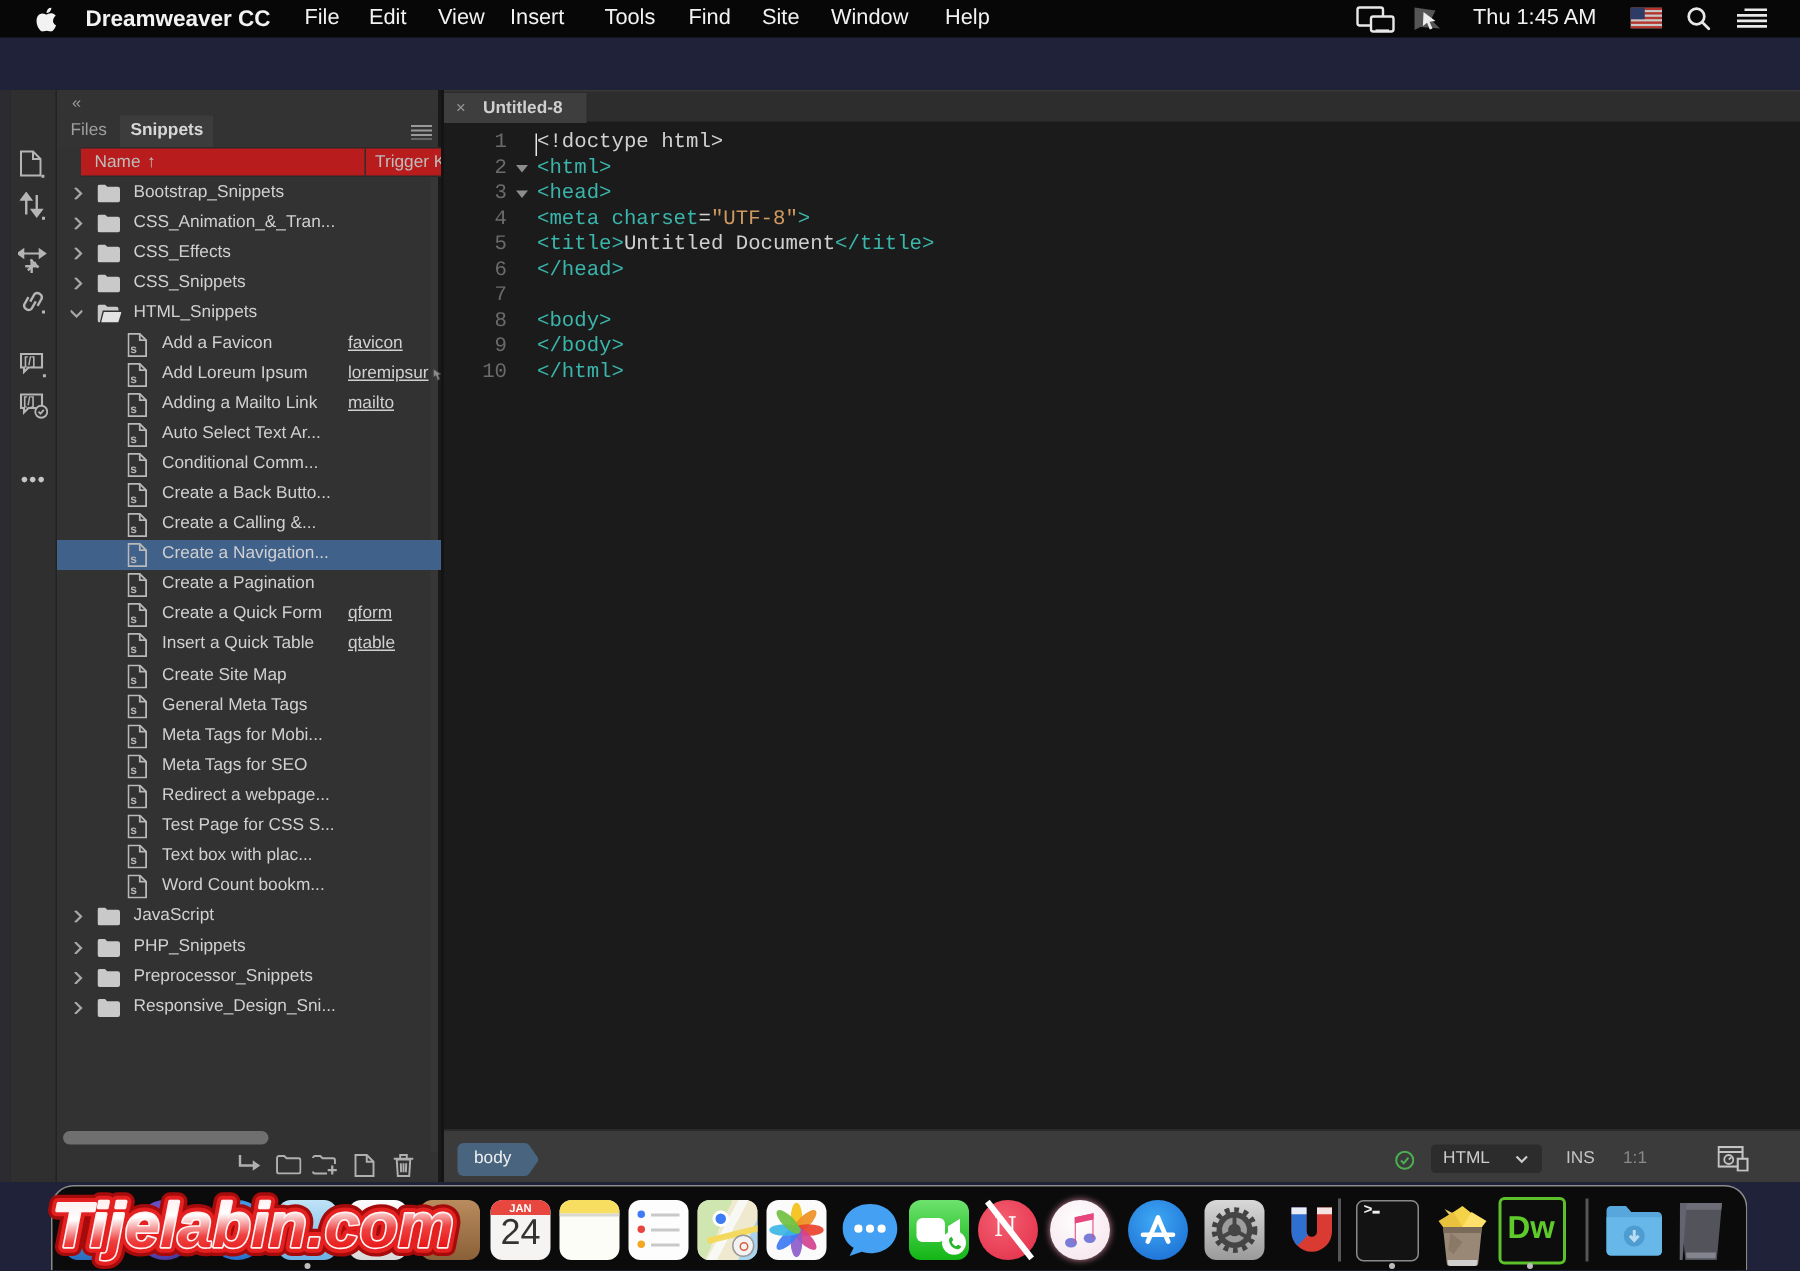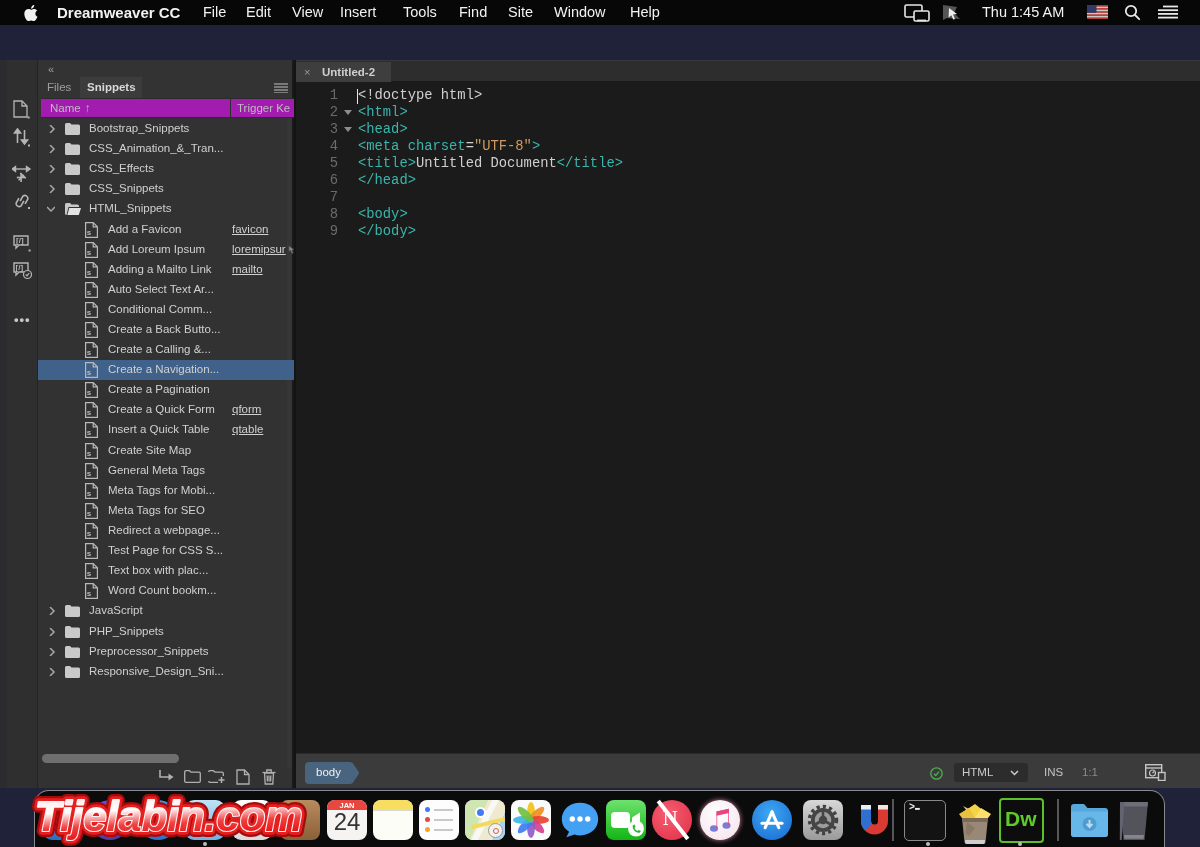--- a/index.html
+++ b/index.html
@@ -483,7 +483,7 @@
     <div id="tabbar">
       <div id="tab1">
         <span style="position:absolute;left:8px;top:4px;color:#9a9a9a;font-weight:normal;font-size:11px">×</span>
-        <span style="position:absolute;left:26px;top:4px">Untitled-2</span>
+        <span style="position:absolute;left:26px;top:4px">Untitled-8</span>
       </div>
     </div>
     <div id="code">

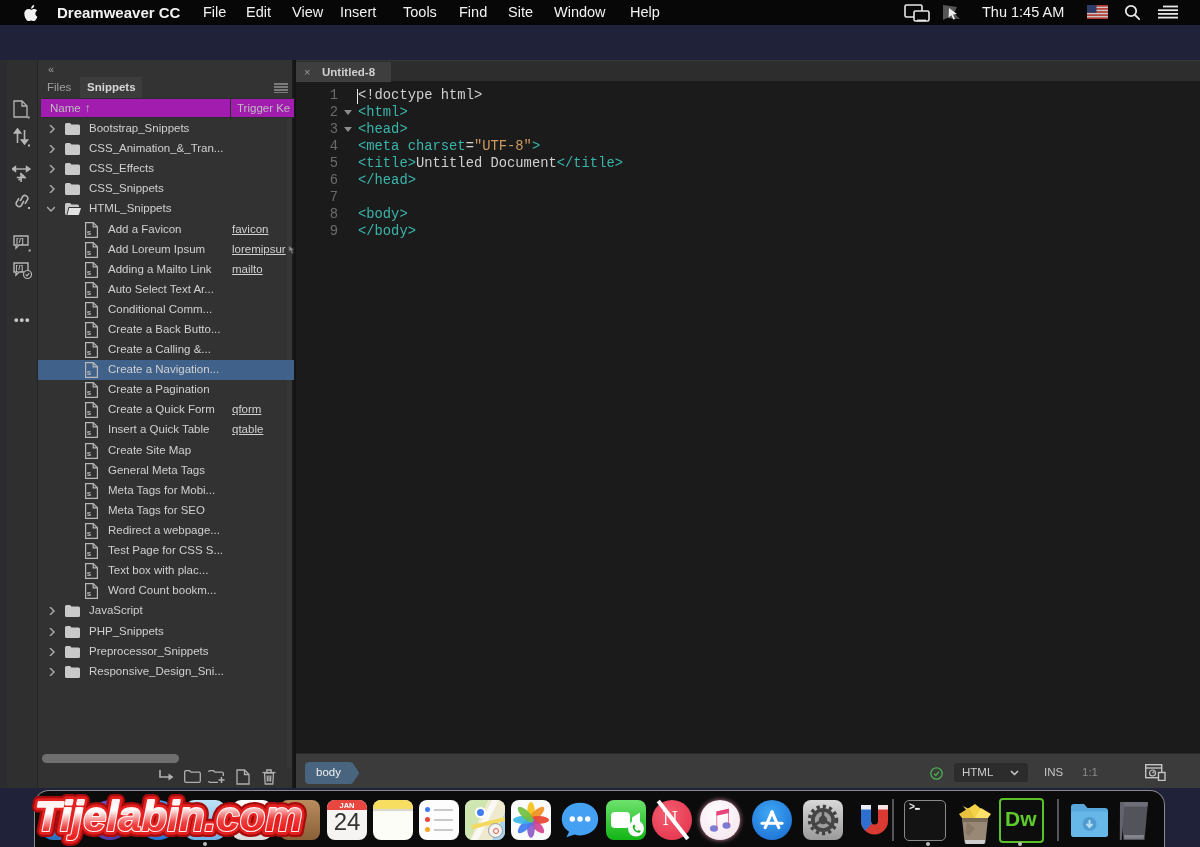--- a/index.html
+++ b/index.html
@@ -22,7 +22,7 @@
 
 #ptop { position:absolute; left:0; top:0; width:100%; height:17px; background:#333333; color:#9e9e9e; font-size:11px; }
 #ptabs { position:absolute; left:0; top:17px; width:100%; height:21px; background:#333333; font-size:11.5px; font-weight:bold; }
-#pcols { position:absolute; left:3px; top:38px; width:100%; height:20px; background:#a21caf; border-top:1px solid #2b2b2b; border-bottom:1px solid #2b2b2b; color:#bdbdbd; font-size:11.5px; }
+#pcols { position:absolute; left:16px; top:38px; width:100%; height:20px; background:#b91c1c; border-top:1px solid #2b2b2b; border-bottom:1px solid #2b2b2b; color:#bdbdbd; font-size:11.5px; }
 #ptree { position:absolute; left:0; top:58px; width:100%; }
 .row { position:absolute; left:0; width:256px; height:20px; color:#d0d0d0; font-size:11.5px; white-space:nowrap; }
 .row .lbl { position:absolute; top:3px; }

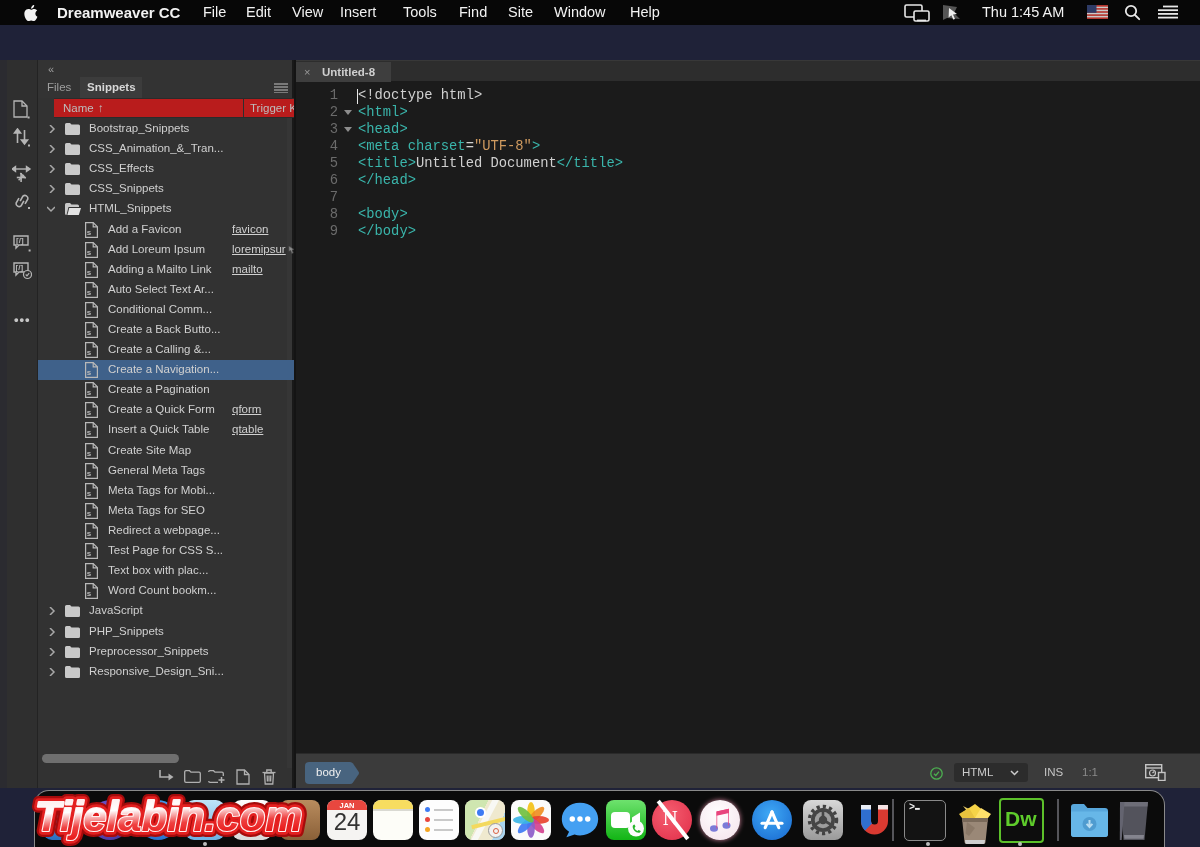--- a/index.html
+++ b/index.html
@@ -496,6 +496,7 @@
       <div class="cl" style="top:102px;width:100%"><span class="num">7</span></div>
       <div class="cl" style="top:119px;width:100%"><span class="num">8</span><span class="src"><span class="t">&lt;body&gt;</span></span></div>
       <div class="cl" style="top:136px;width:100%"><span class="num">9</span><span class="src"><span class="t">&lt;/body&gt;</span></span></div>
+      <div class="cl" style="top:153px;width:100%"><span class="num">10</span><span class="src"><span class="t">&lt;/html&gt;</span></span></div>
       <div id="caret" style="top:2px"></div>
     </div>
     <div id="statusbar">

